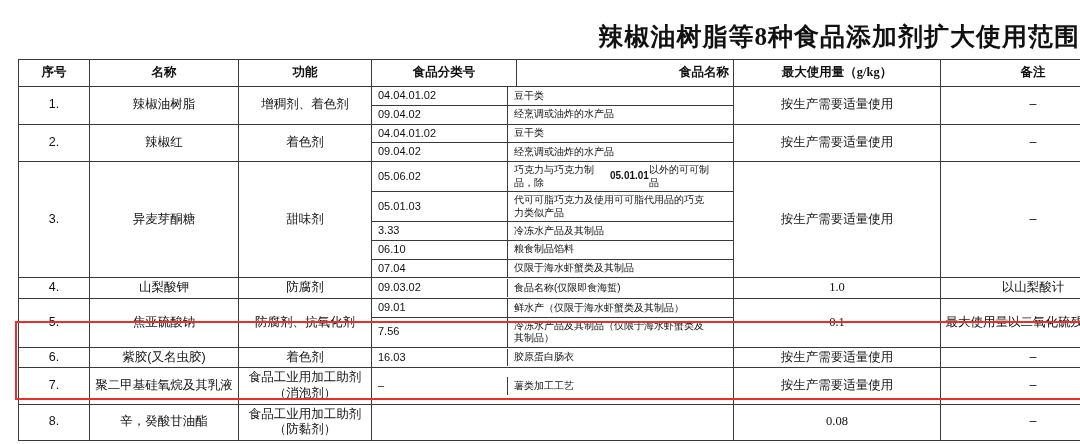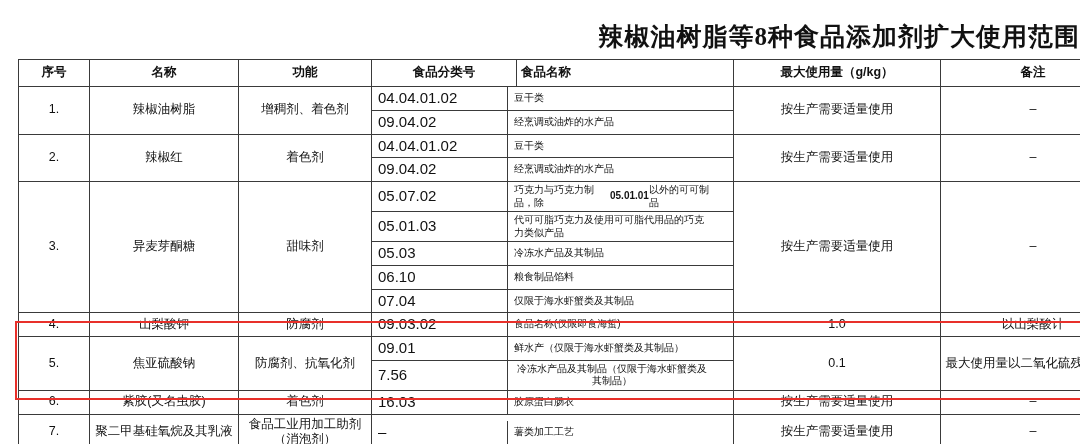--- a/index.html
+++ b/index.html
@@ -110,7 +110,7 @@
         <th class="c-name">名称</th>
         <th class="c-func">功能</th>
         <th class="c-cat" style="text-align:center">食品分类号</th>
-        <th class="c-food" style="text-align:left">食品名称</th>
+        <th class="c-food" style="text-align:right">食品名称</th>
         <th class="c-max" style="text-align:center">最大使用量（g/kg）</th>
         <th class="c-note" style="text-align:center">备注</th>
       </tr>

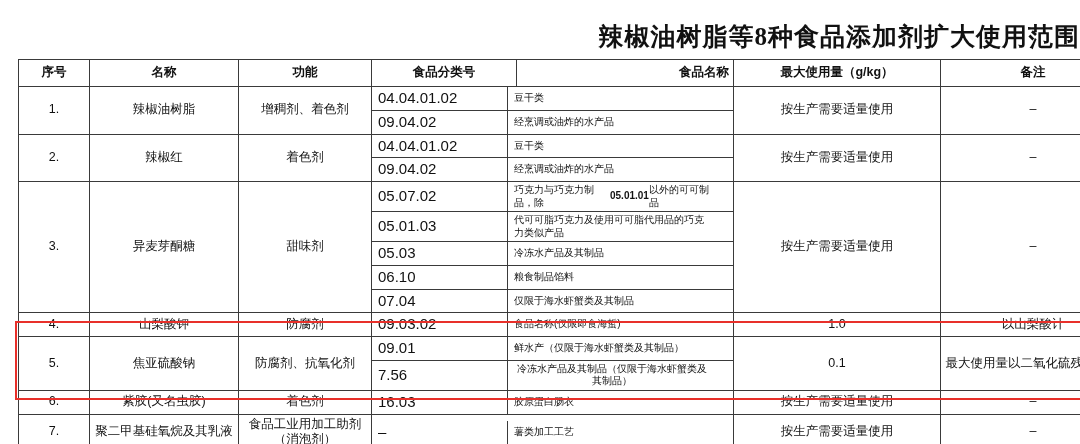--- a/index.html
+++ b/index.html
@@ -55,7 +55,7 @@
   .c-func     { width: 124px; text-align: center; }
   .c-cat      { width: 136px; text-align: left; padding-left: 6px; }
   .c-food     { width: 208px; text-align: left; padding-left: 6px; }
-  .c-max      { width: 198px; text-align: left; padding-left: 6px; }
+  .c-max      { width: 198px; text-align: left; padding-left: 6px; font-family: Liberation Serif, serif; }
   .c-note     { width: 176px; text-align: left; padding-left: 6px; }
   td.numcell { text-align: center; }
   td.left { text-align: center; }

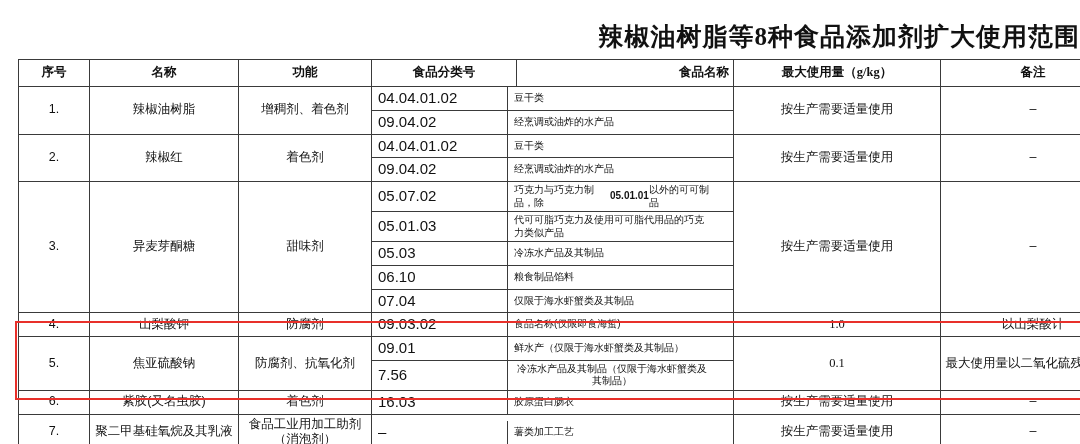--- a/index.html
+++ b/index.html
@@ -75,7 +75,7 @@
     box-sizing: border-box;
     border-right: 1px solid #3a3a3a;
     padding: 2px 6px;
-    font-size: 15px;
+    font-size: 11px;
     display: flex;
     align-items: center;
   }

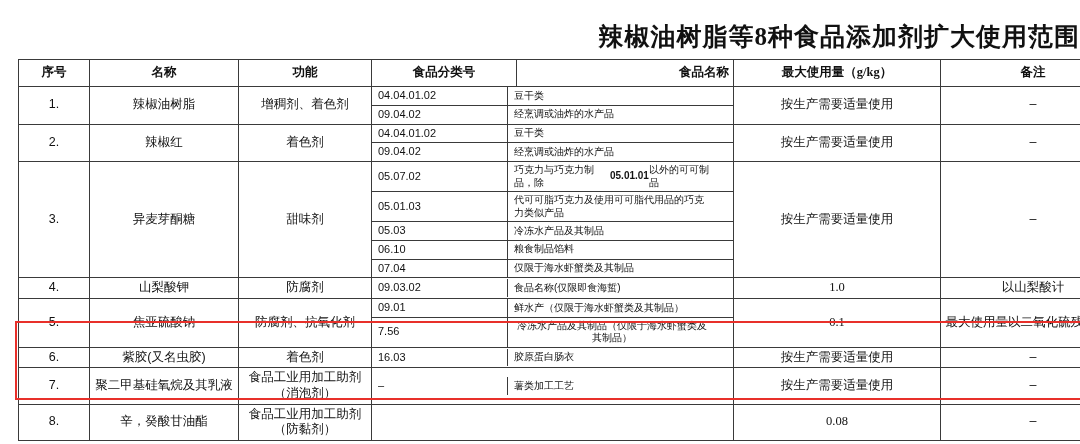--- a/index.html
+++ b/index.html
@@ -69,7 +69,7 @@
     display: flex;
     border-bottom: 1px solid #3a3a3a;
   }
-  .nested-row:last-child { border-bottom: none; text-align: center; }
+  .nested-row:last-child { border-bottom: none; }
   .nested-cat {
     width: 136px;
     box-sizing: border-box;

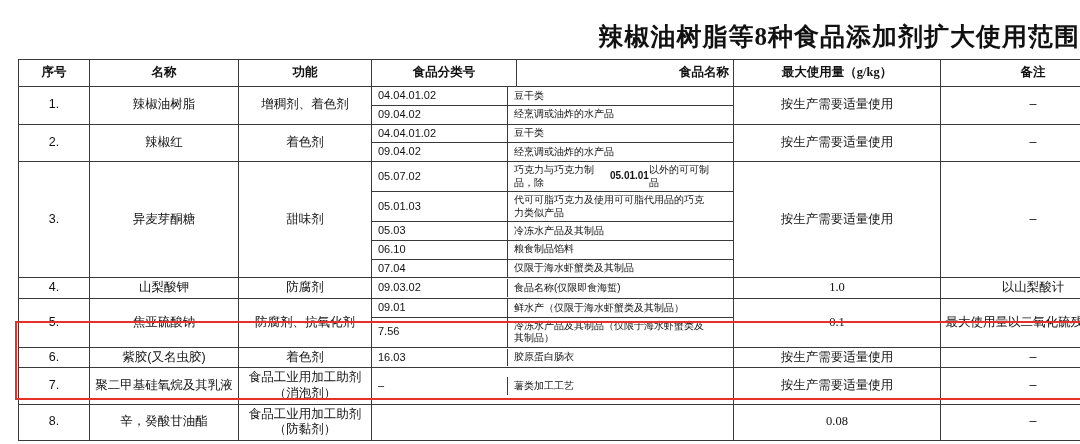--- a/index.html
+++ b/index.html
@@ -156,7 +156,7 @@
           <td class="c-func numcell">甜味剂</td>
           <td class="nested" colspan="2">
             <div class="nested-row">
-              <div class="nested-cat">05.07.02</div>
+              <div class="nested-cat">05.06.02</div>
               <div class="nested-food">巧克力与巧克力制品，除<b class="em">05.01.01</b>以外的可可制品</div>
             </div>
             <div class="nested-row">

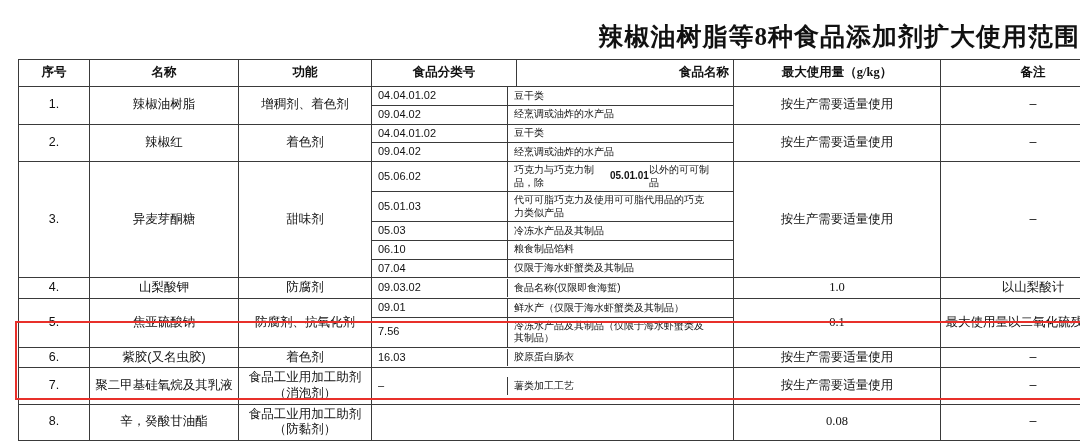--- a/index.html
+++ b/index.html
@@ -164,7 +164,7 @@
               <div class="nested-food">代可可脂巧克力及使用可可脂代用品的巧克力类似产品</div>
             </div>
             <div class="nested-row">
-              <div class="nested-cat">05.03</div>
+              <div class="nested-cat">3.33</div>
               <div class="nested-food">冷冻水产品及其制品</div>
             </div>
             <div class="nested-row">

